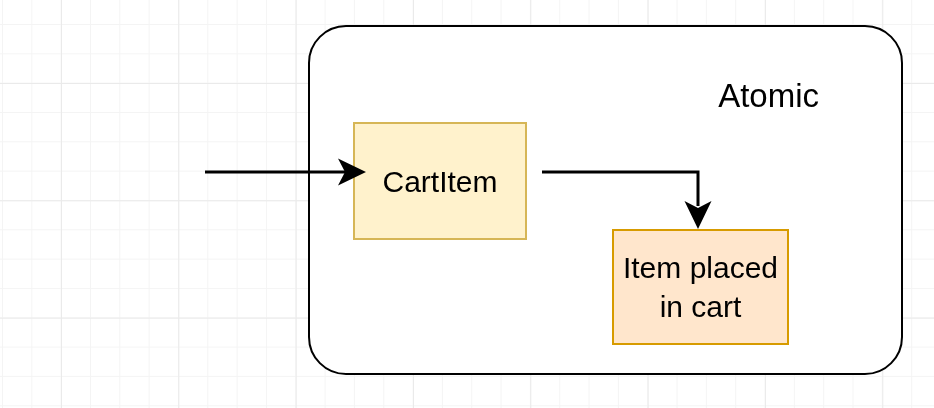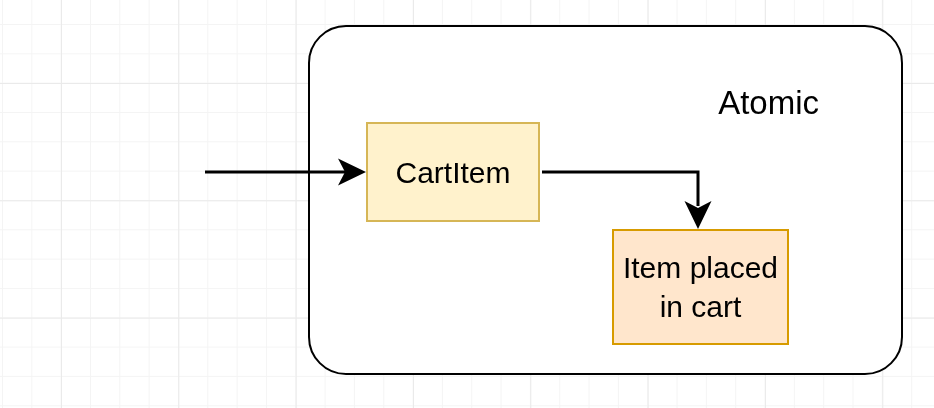--- a/index.html
+++ b/index.html
@@ -43,7 +43,7 @@
   }
   .group-label {
     position: absolute;
-    top: 58px;
+    top: 51px;
     right: 82px;
     font-size: 33px;
     line-height: 1.1;

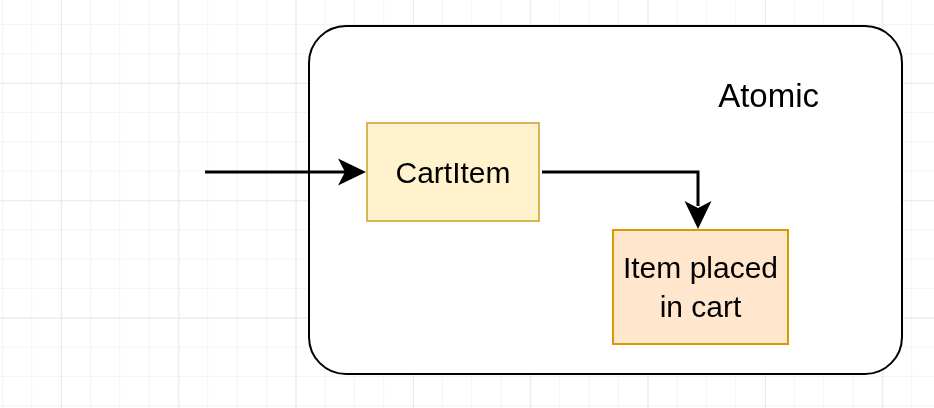--- a/index.html
+++ b/index.html
@@ -70,10 +70,10 @@
     height: 114px;
   }
   .node-cart-item {
-    left: 366px;
+    left: 353px;
     top: 122px;
     width: 174px;
-    height: 100px;
+    height: 118px;
   }
   .node-item-placed {
     left: 612px;

